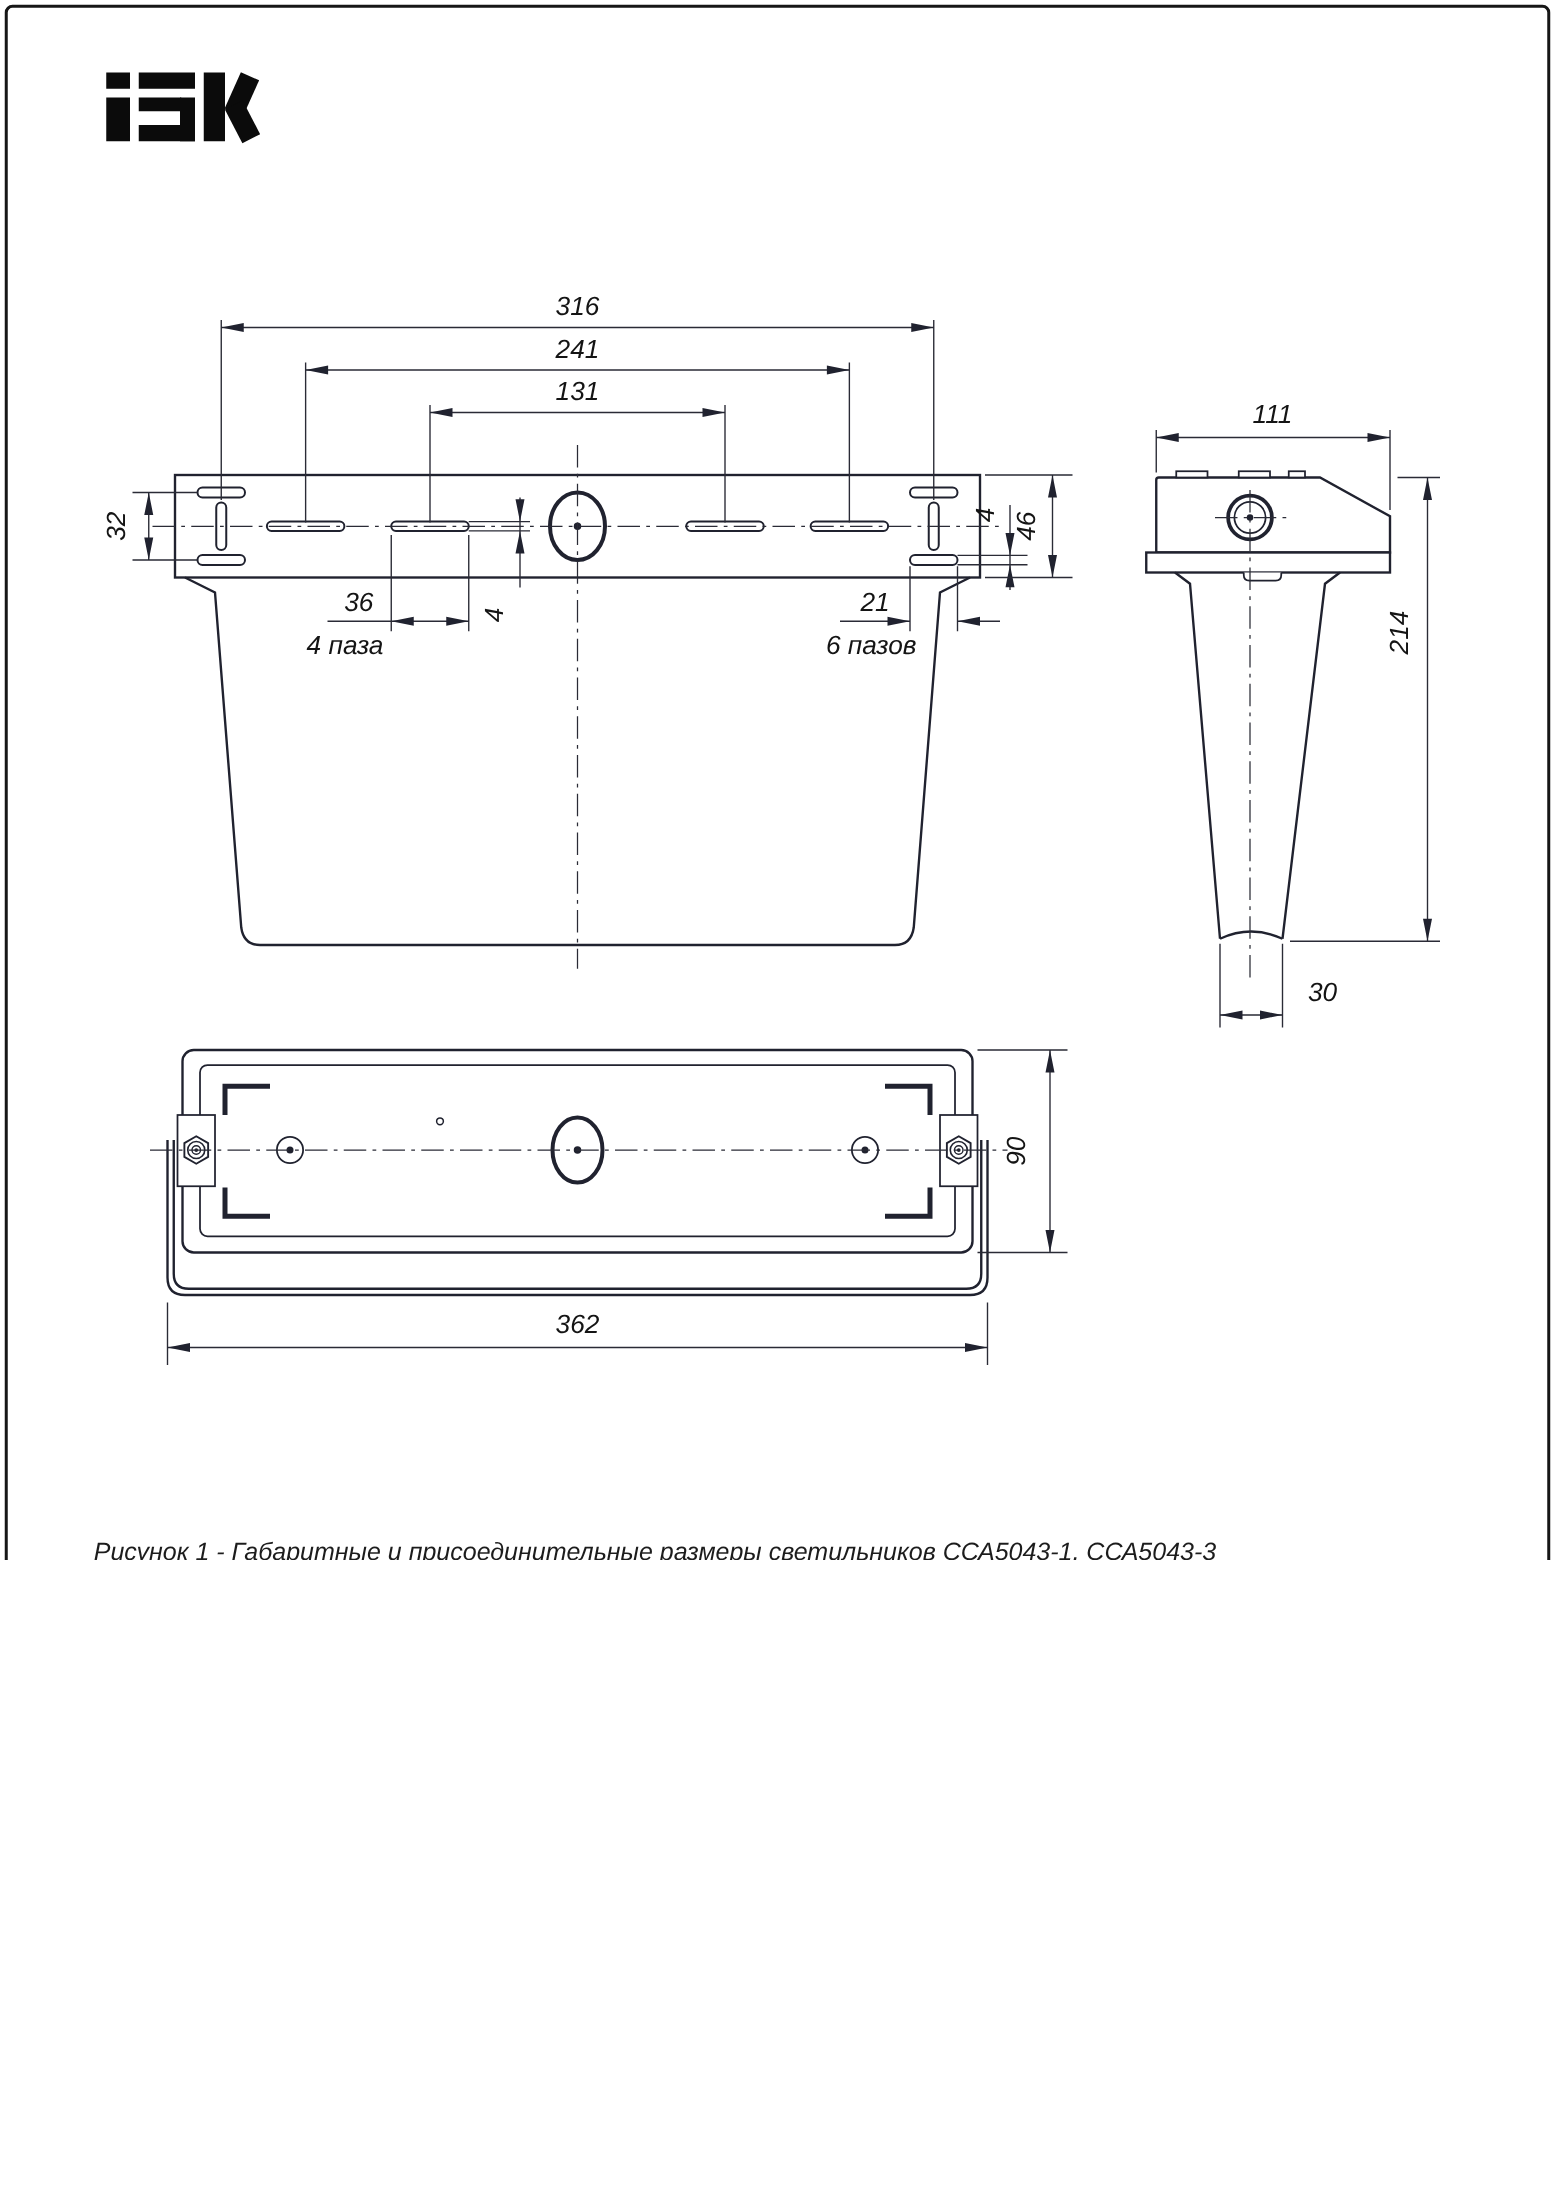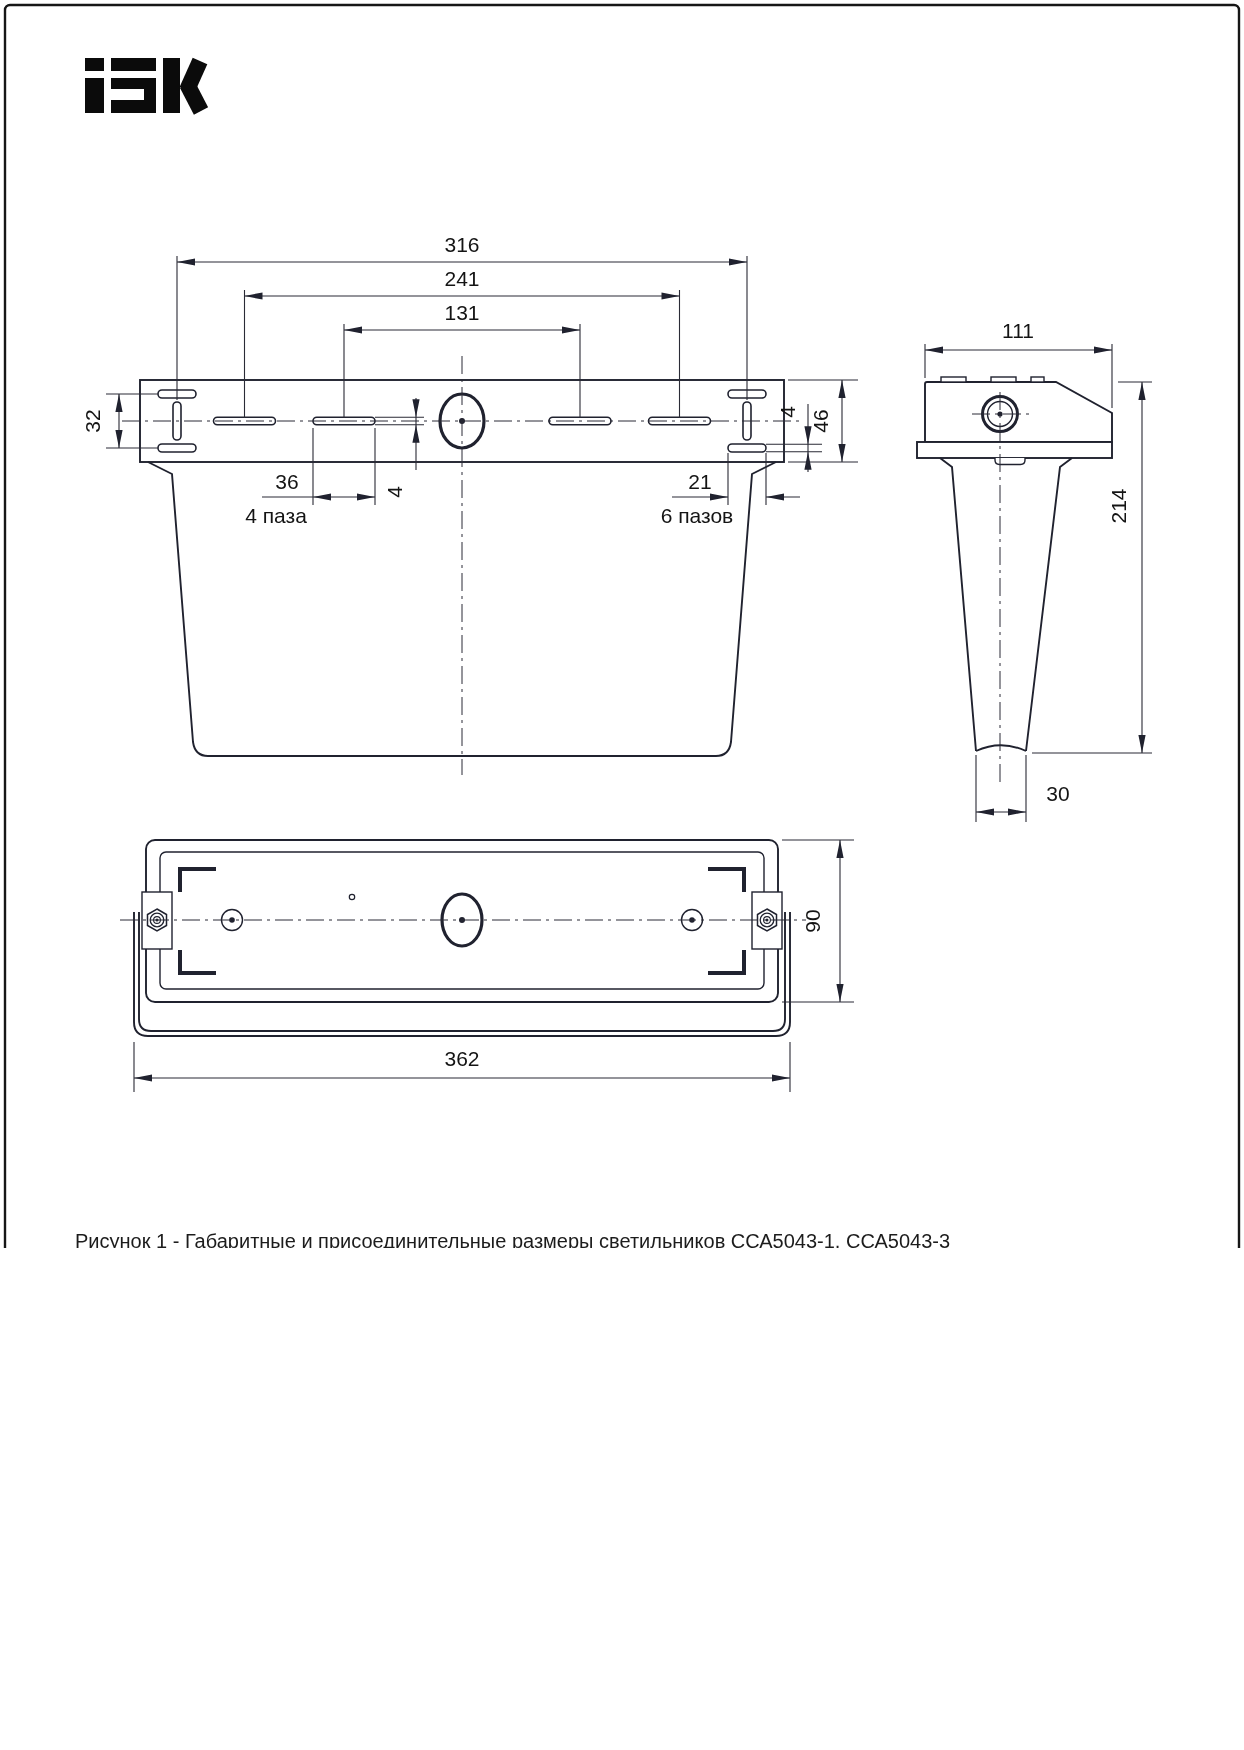--- a/index.html
+++ b/index.html
@@ -9,6 +9,7 @@
     background:#ffffff;
     font-family:"Liberation Sans", sans-serif;
     overflow:hidden;
+    font-style:italic;
   }
   svg{position:absolute;left:0;top:0;}
   .outline{fill:none;stroke:#20222f;stroke-width:1.9;}

